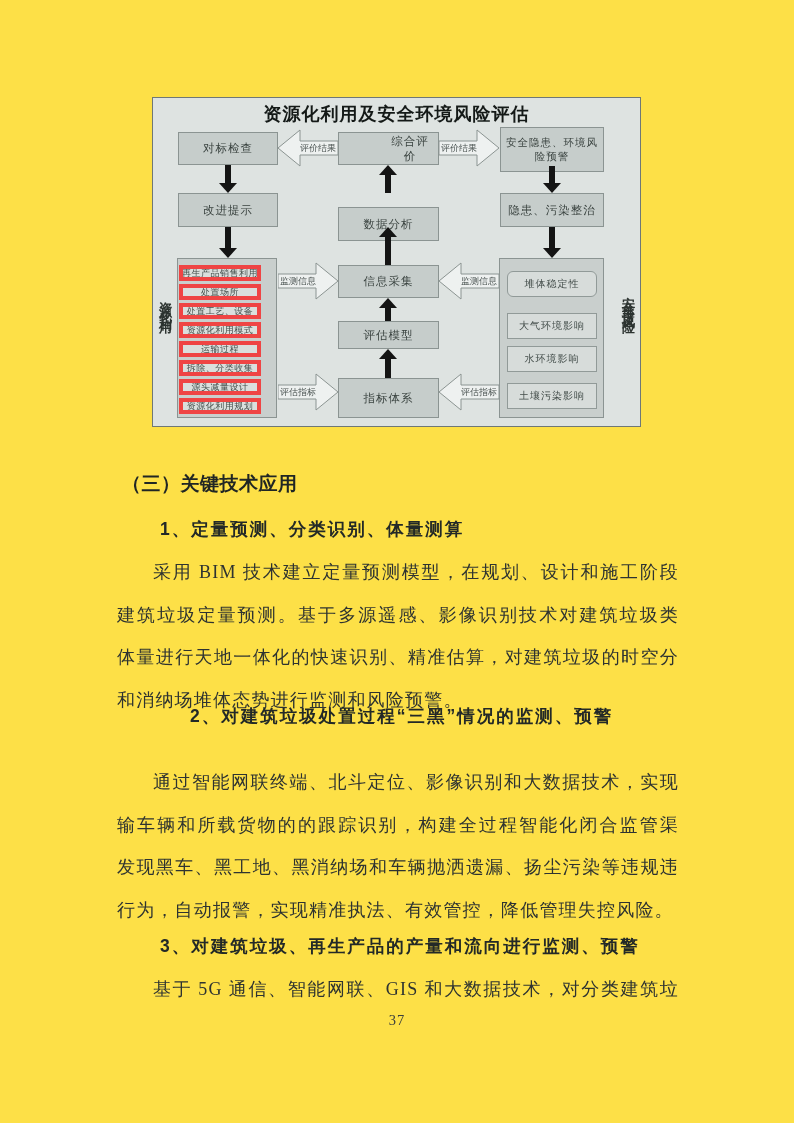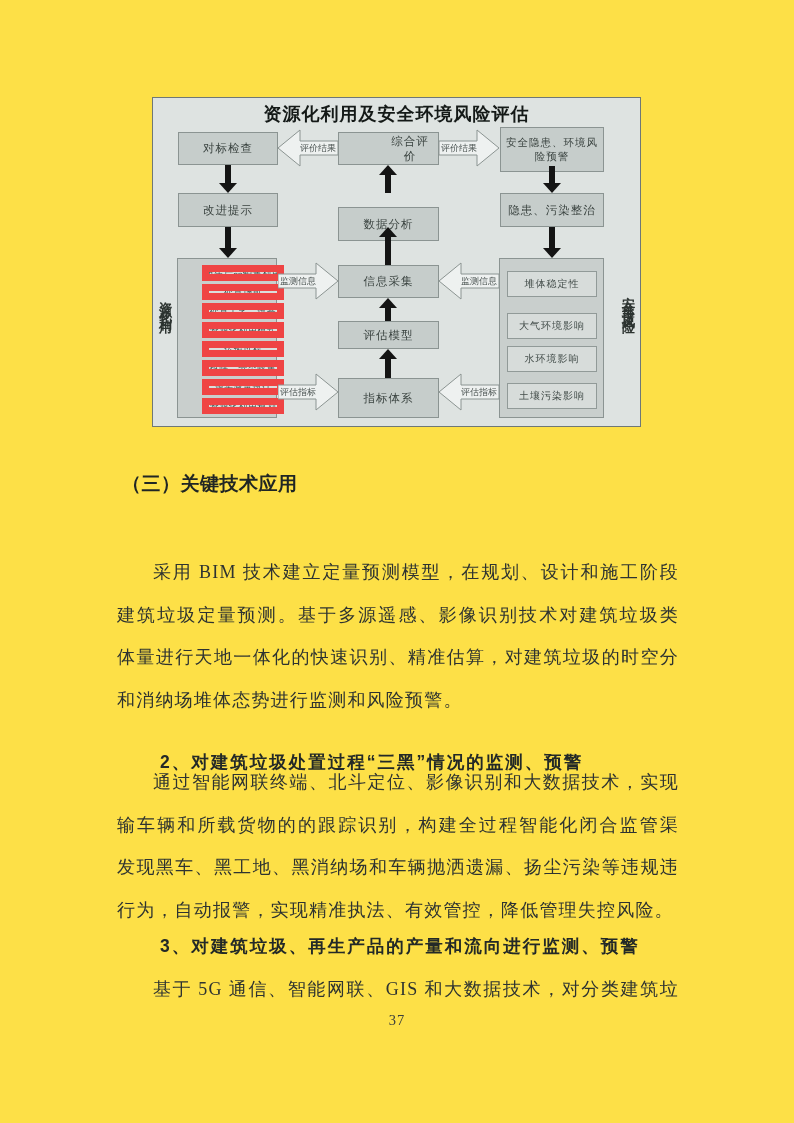--- a/index.html
+++ b/index.html
@@ -30,8 +30,8 @@
     position:absolute;background:#c9cfcd;border:1px solid #8b9492;box-sizing:border-box;
   }
   .ditem{
-    position:absolute;left:24px;width:82px;height:16px;
-    background:#dadfdd;border:7px solid #ef4444;box-sizing:border-box;
+    position:absolute;left:1px;width:82px;height:16px;
+    background:#dadfdd;border:4px solid #ef4444;box-sizing:border-box;
     display:flex;align-items:center;justify-content:center;
     font-size:9px;color:#434d4a;letter-spacing:0.5px;white-space:nowrap;overflow:hidden;
   }

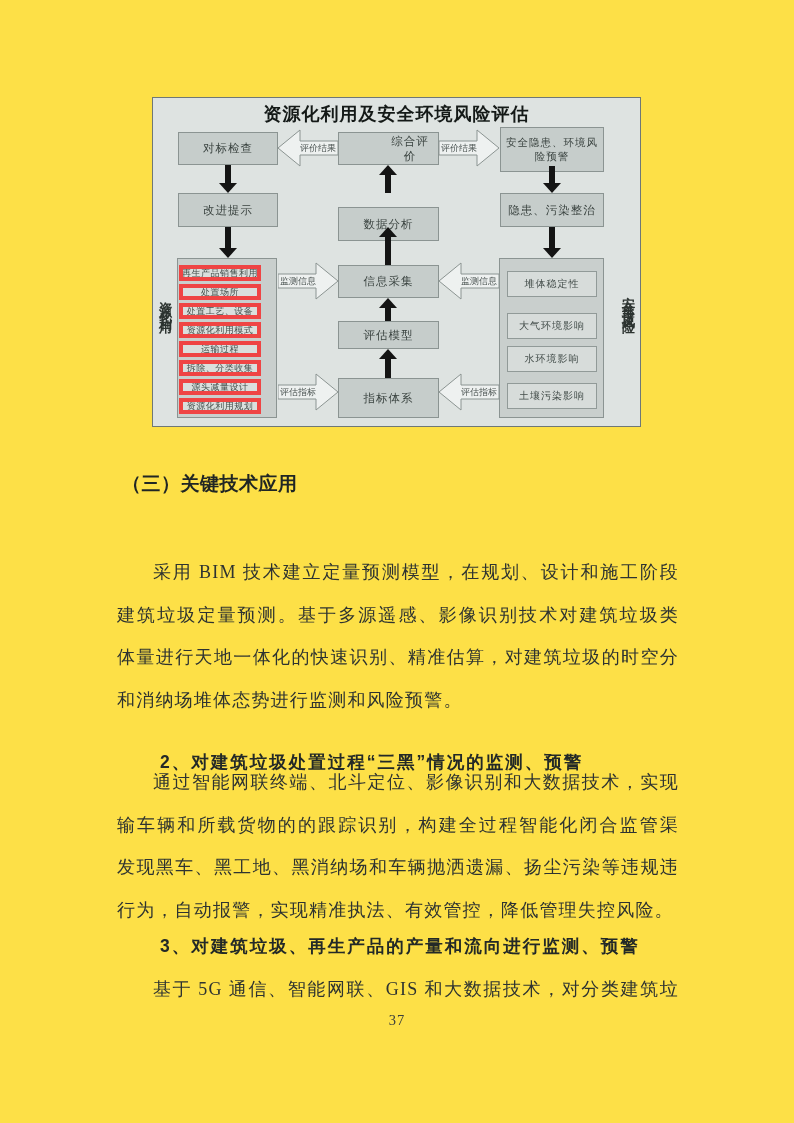--- a/index.html
+++ b/index.html
@@ -121,7 +121,7 @@
     <div class="vlabel" style="left:3px;top:193px;">资源化利用</div>
 
     <div class="dgroup" style="left:346px;top:160px;width:105px;height:160px;">
-      <div class="ritem" style="top:12px;">堆体稳定性</div>
+      <div class="ritem" style="top:12px;border-radius:6px;">堆体稳定性</div>
       <div class="ritem" style="top:54px;">大气环境影响</div>
       <div class="ritem" style="top:87px;">水环境影响</div>
       <div class="ritem" style="top:124px;">土壤污染影响</div>

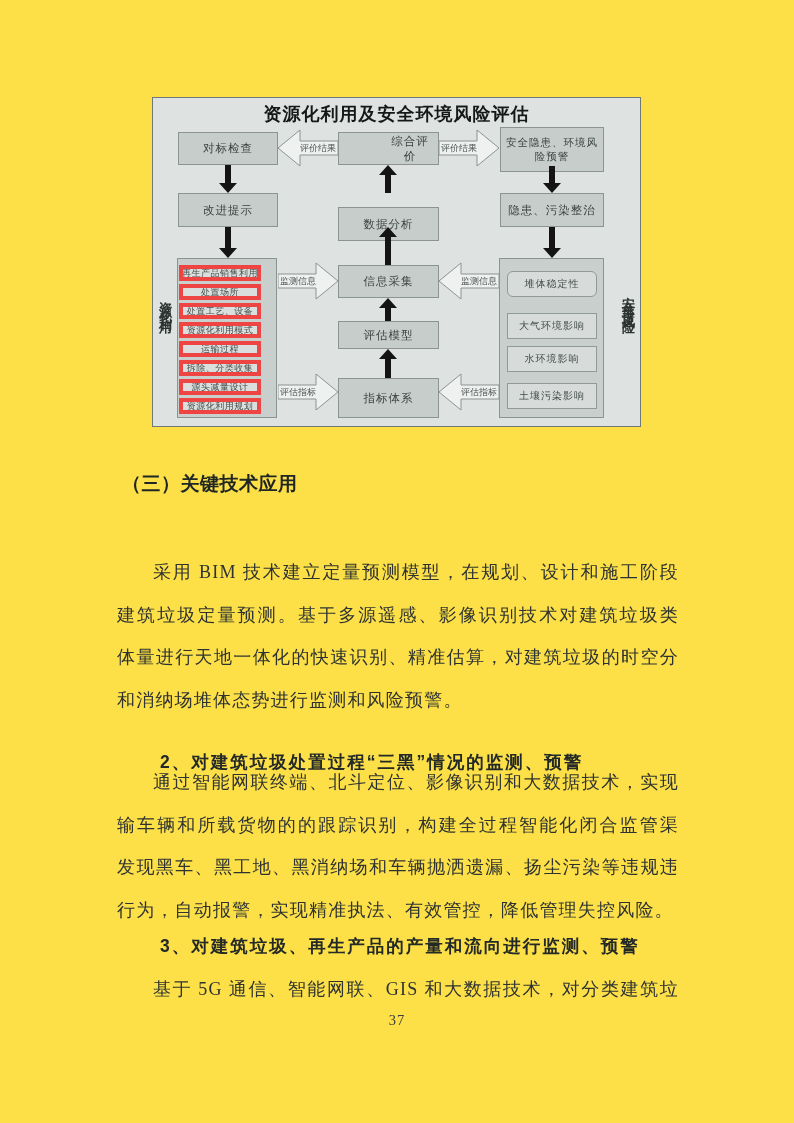--- a/index.html
+++ b/index.html
@@ -201,6 +201,7 @@
 
   <div class="h2">（三）关键技术应用</div>
 
+  <div class="h3" style="top:517px;">1、定量预测、分类识别、体量测算</div>
   <div class="para" style="top:551px;">
     <div class="line jline first">采用 BIM 技术建立定量预测模型，在规划、设计和施工阶段进行</div>
     <div class="line jline">建筑垃圾定量预测。基于多源遥感、影像识别技术对建筑垃圾类型/</div>

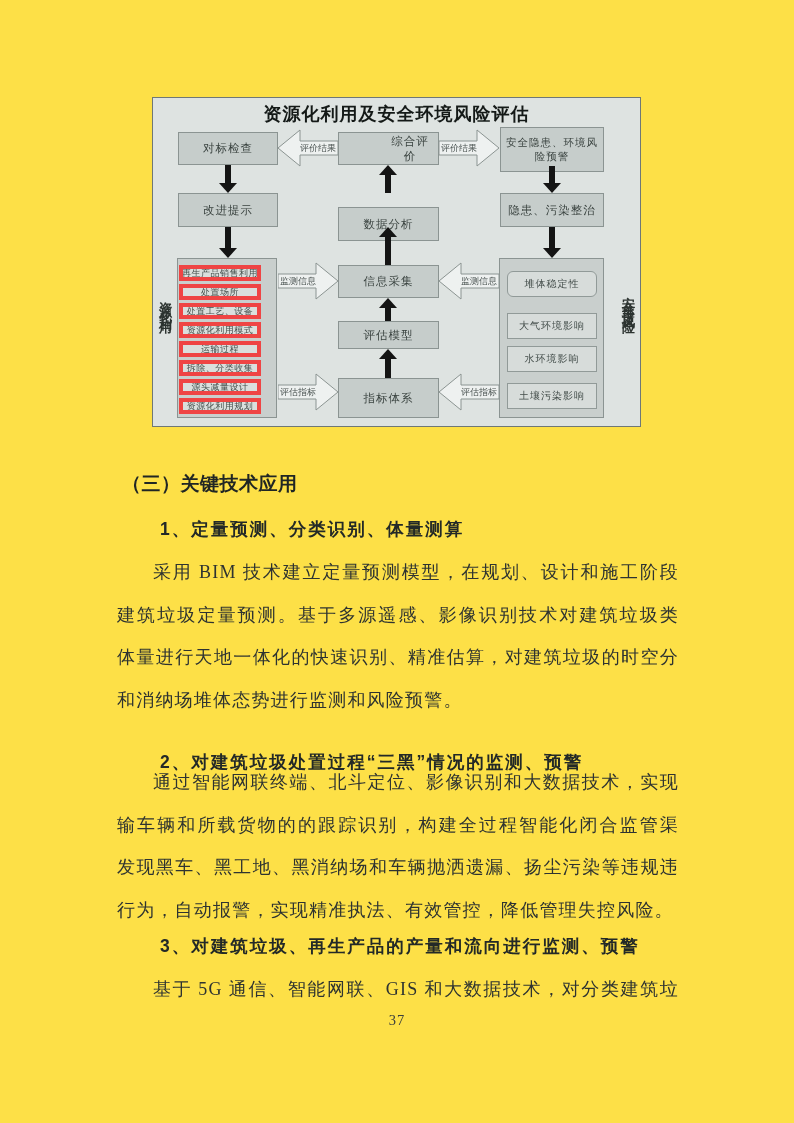--- a/index.html
+++ b/index.html
@@ -209,7 +209,7 @@
     <div class="line">和消纳场堆体态势进行监测和风险预警。</div>
   </div>
 
-  <div class="h3" style="top:750px;">2、对建筑垃圾处置过程“三黑”情况的监测、预警</div>
+  <div class="h3" style="top:704px;margin-left:30px;">2、对建筑垃圾处置过程“三黑”情况的监测、预警</div>
   <div class="para" style="top:761px;">
     <div class="line jline first">通过智能网联终端、北斗定位、影像识别和大数据技术，实现运</div>
     <div class="line jline">输车辆和所载货物的的跟踪识别，构建全过程智能化闭合监管渠道，</div>

